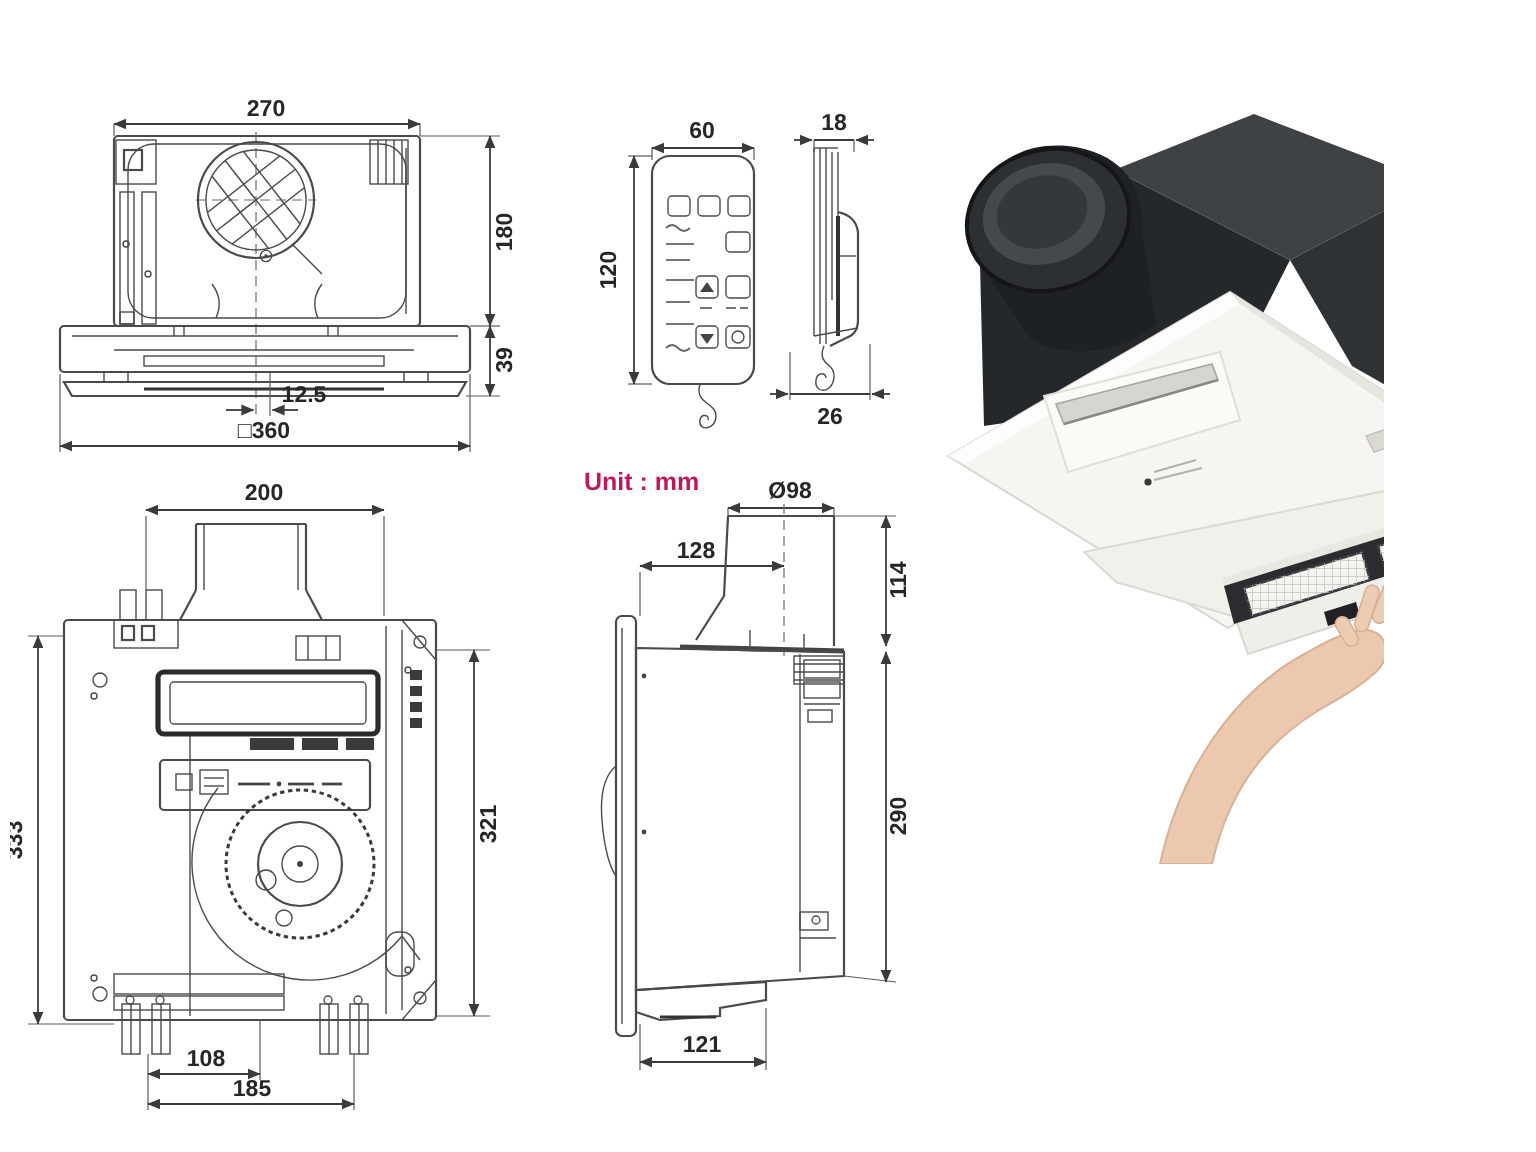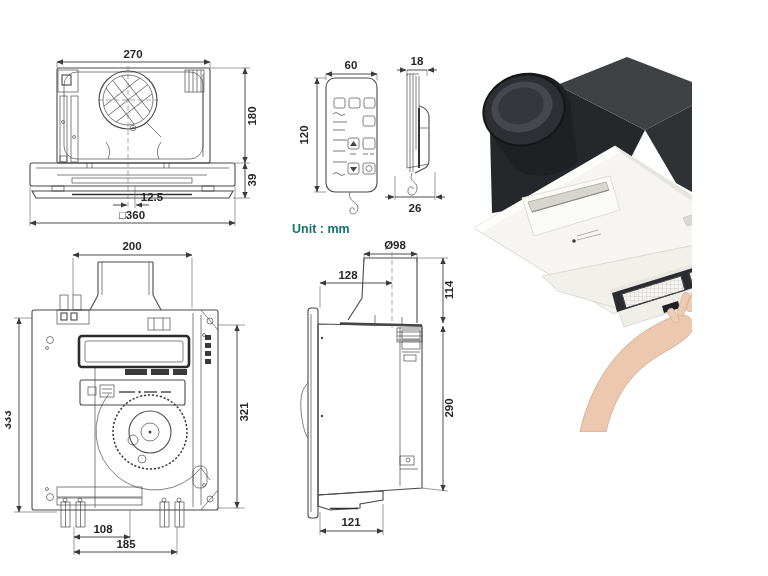--- a/index.html
+++ b/index.html
@@ -14,7 +14,7 @@
   .cl{stroke:#6a6a6a;fill:none;stroke-width:.6;stroke-dasharray:5 3;}
   .thick{stroke:#2b2b2b;fill:none;stroke-width:2.6;}
   .dtx{font:600 11.5px "Liberation Sans",sans-serif;fill:var(--c-dimension-text,#262626);}
-  .unit-note{position:absolute;font:700 12.5px "Liberation Sans",sans-serif;color:#0f766e;}
+  .unit-note{position:absolute;font:700 12.5px "Liberation Sans",sans-serif;color:#be185d;margin-top:12px;}
   
   .f-htop{fill:var(--c-housing-top,#3e4245);}
   .f-hside{fill:var(--c-housing-side,#2f3235);}

